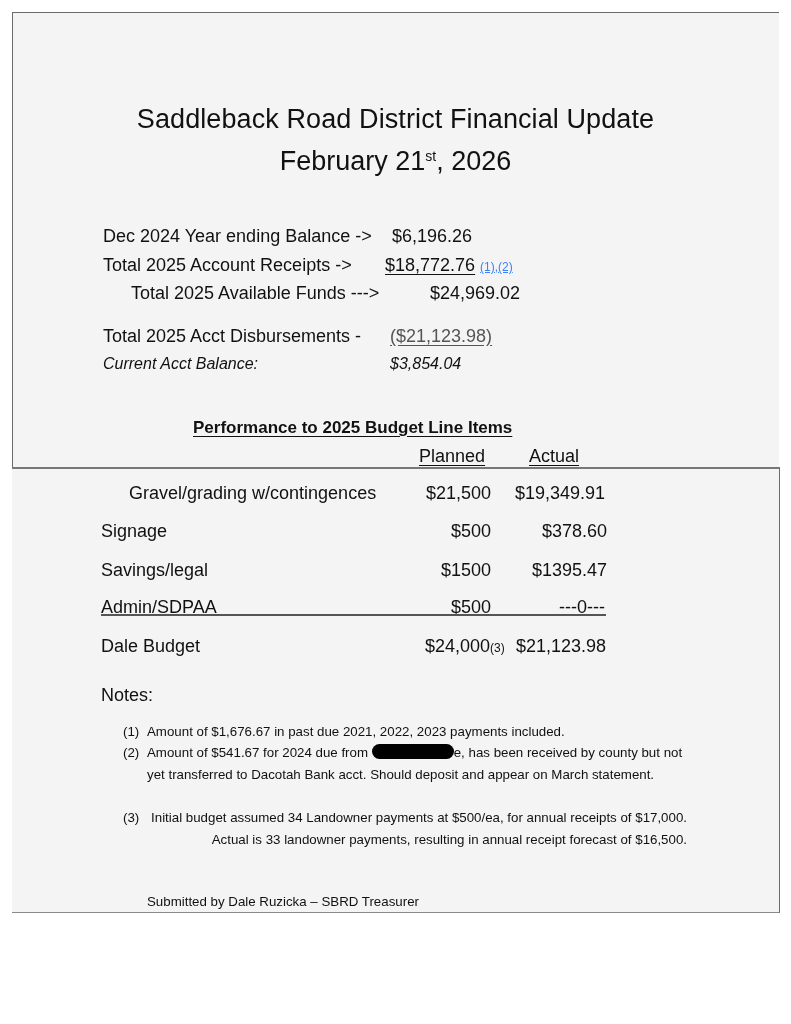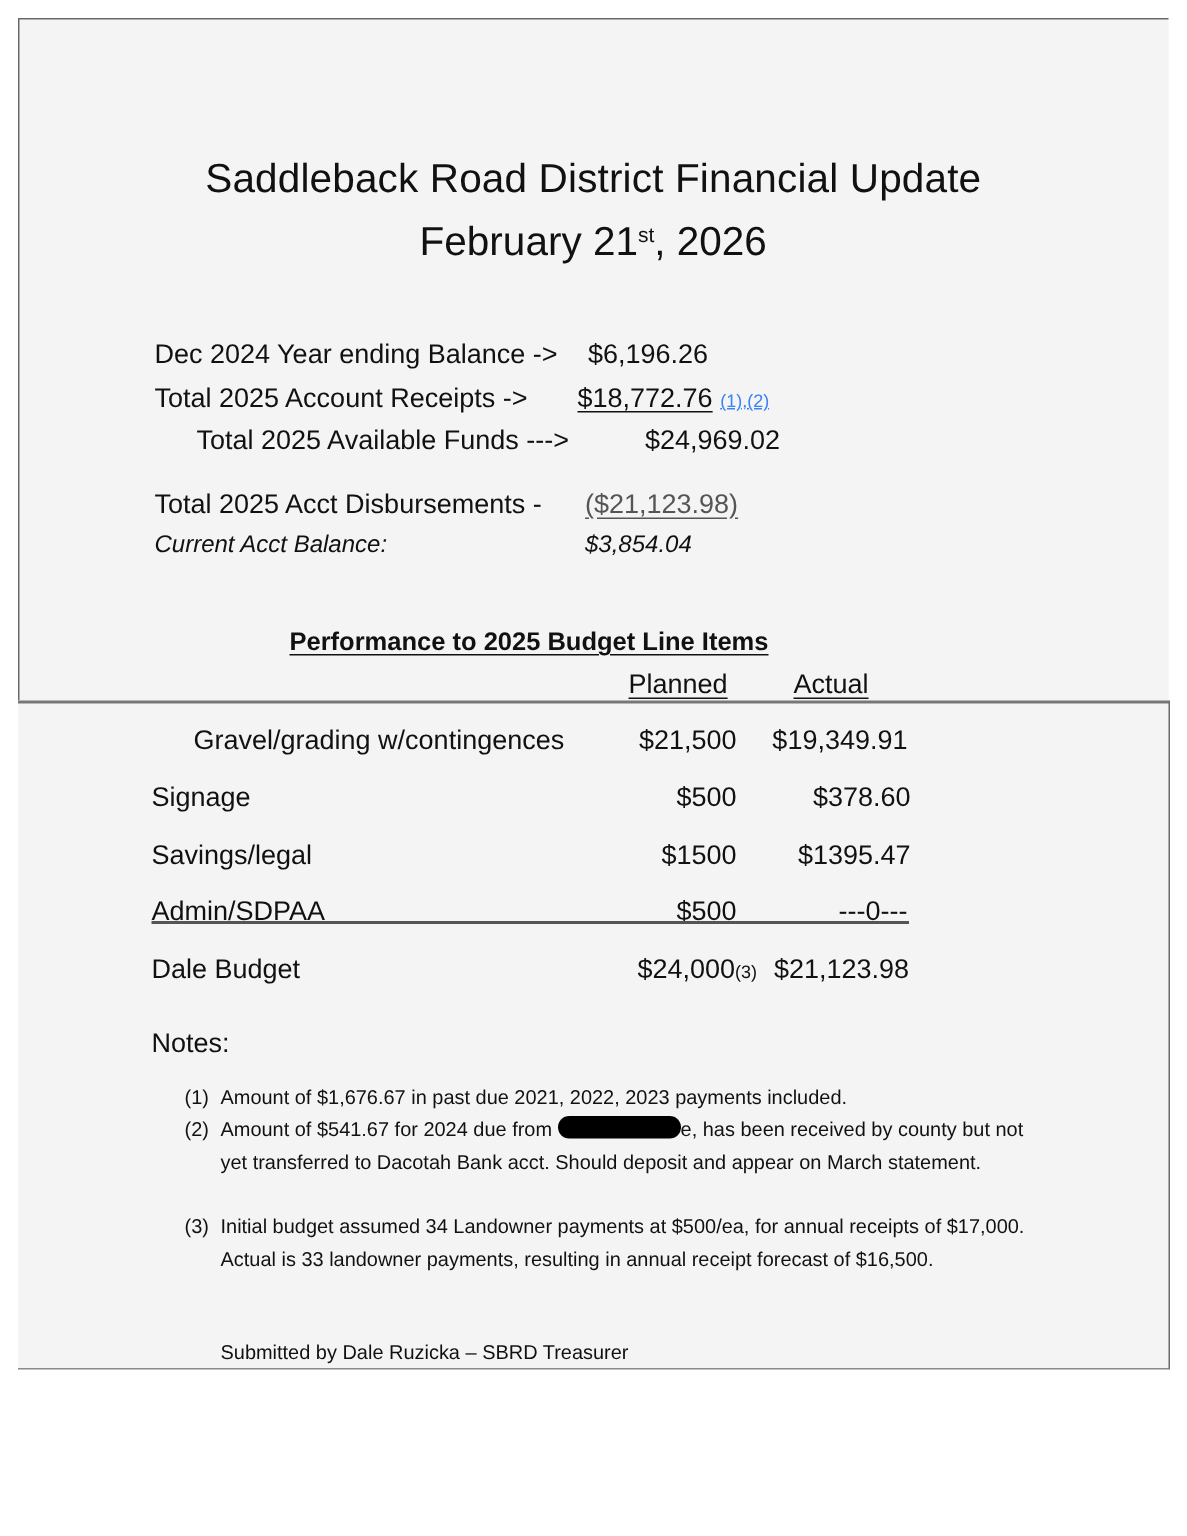--- a/index.html
+++ b/index.html
@@ -102,7 +102,7 @@
 <div class="abs note" style="left:147px; top:742px; width:540px;"><span>Amount of $541.67 for 2024 due from </span><span class="redact"></span><span>e, has been received by county but not yet transferred to Dacotah Bank acct.  Should deposit and appear on March statement.</span></div>
 
 <div class="abs note" style="left:123px; top:807px; width:26px;">(3)</div>
-<div class="abs note" style="left:147px; top:807px; width:540px;">Initial budget assumed 34 Landowner payments at $500/ea, for annual receipts of $17,000.  Actual is 33 landowner payments, resulting in annual receipt forecast of $16,500.</div>
+<div class="abs note" style="left:147px; top:807px; width:540px;text-align:right;">Initial budget assumed 34 Landowner payments at $500/ea, for annual receipts of $17,000.  Actual is 33 landowner payments, resulting in annual receipt forecast of $16,500.</div>
 
 <div class="abs note" style="left:147px; top:891px;">Submitted by Dale Ruzicka – SBRD Treasurer</div>
 

